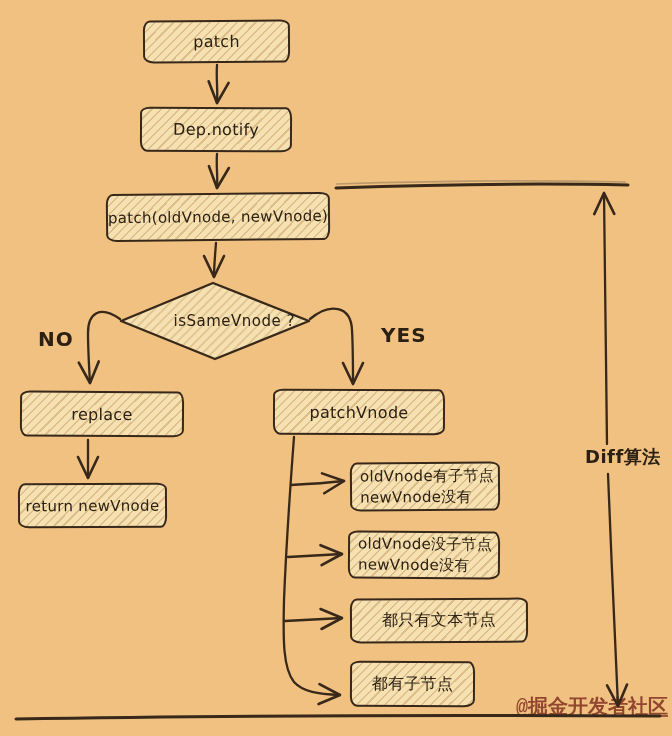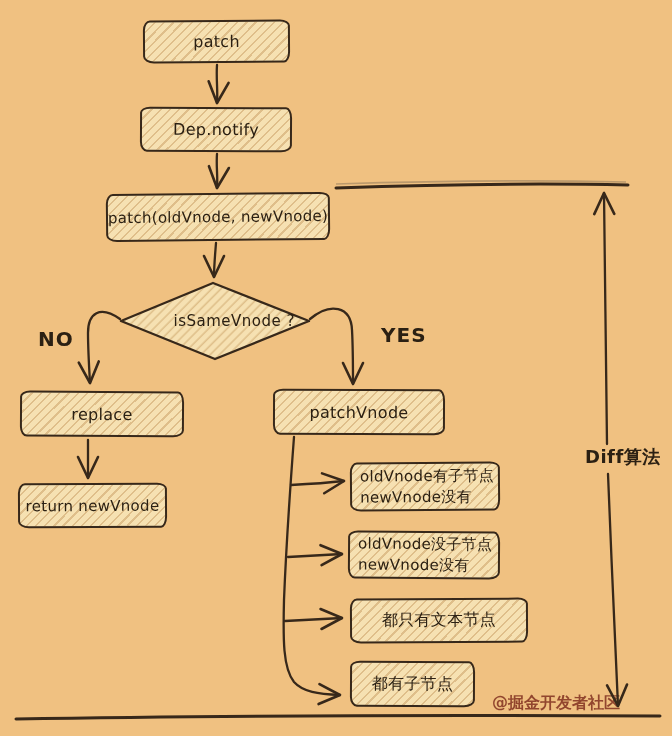--- a/index.html
+++ b/index.html
@@ -27,11 +27,12 @@
   .diamond-label{position:absolute;display:flex;align-items:center;justify-content:flex-end;
     font-size:15px;letter-spacing:.5px;white-space:nowrap;}
   .wm{
-    position:absolute;left:492px;top:693px;width:152px;height:22px;
-    font-size:16px;font-weight:bold;white-space:nowrap;
+    position:absolute;left:516px;top:693px;width:152px;height:22px;
+    font-size:20px;font-weight:bold;white-space:nowrap;
     color:rgba(125,43,28,.82);
     border-bottom:2px solid rgba(125,43,28,.7);
     filter:blur(.5px);
+    font-family:Liberation Mono, monospace;
   }
 </style>
 </head>

